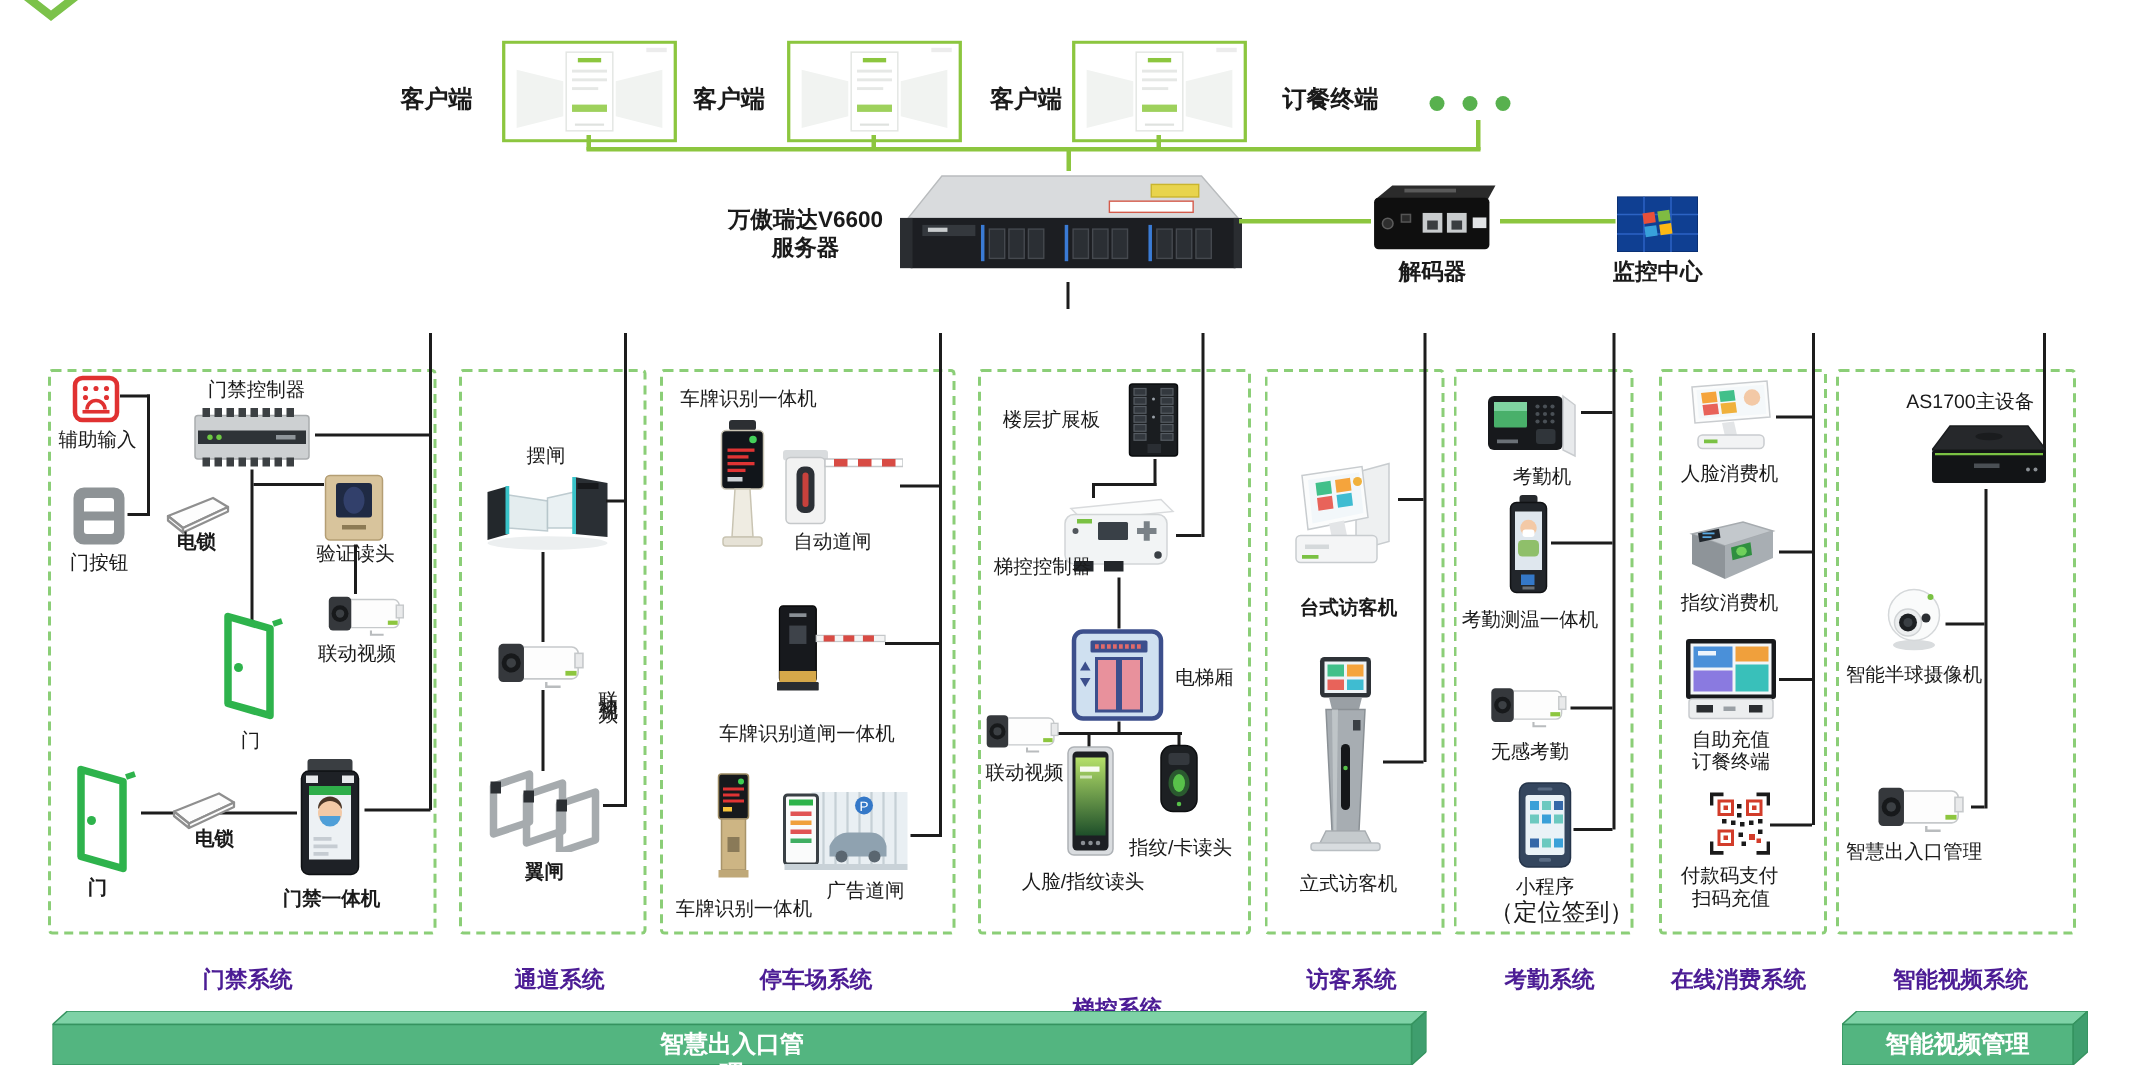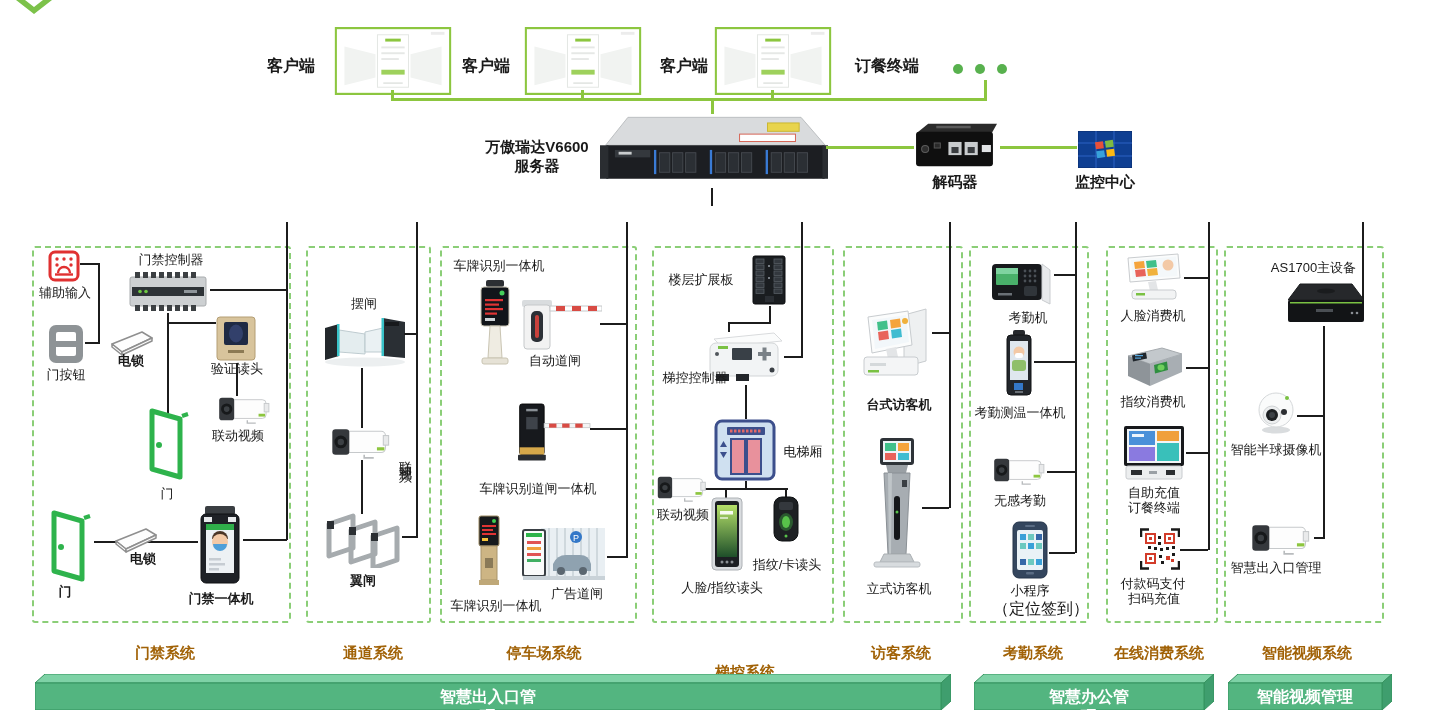--- a/index.html
+++ b/index.html
@@ -10,7 +10,7 @@
 .lbl.b{font-weight:700}
 .lbl.sm{font-size:16px}
 .toplbl{position:absolute;font-size:16px;font-weight:600;white-space:nowrap}
-.title{position:absolute;width:100px;font-size:15px;font-weight:700;color:#a16207;text-align:center;white-space:nowrap}
+.title{position:absolute;width:100px;font-size:15px;font-weight:700;color:#4c1d95;text-align:center;white-space:nowrap}
 .hl{position:absolute;height:2px;background:#1c1c1c}
 .vl{position:absolute;width:2px;background:#1c1c1c}
 .ghl{position:absolute;height:3px;background:#8cc63f}

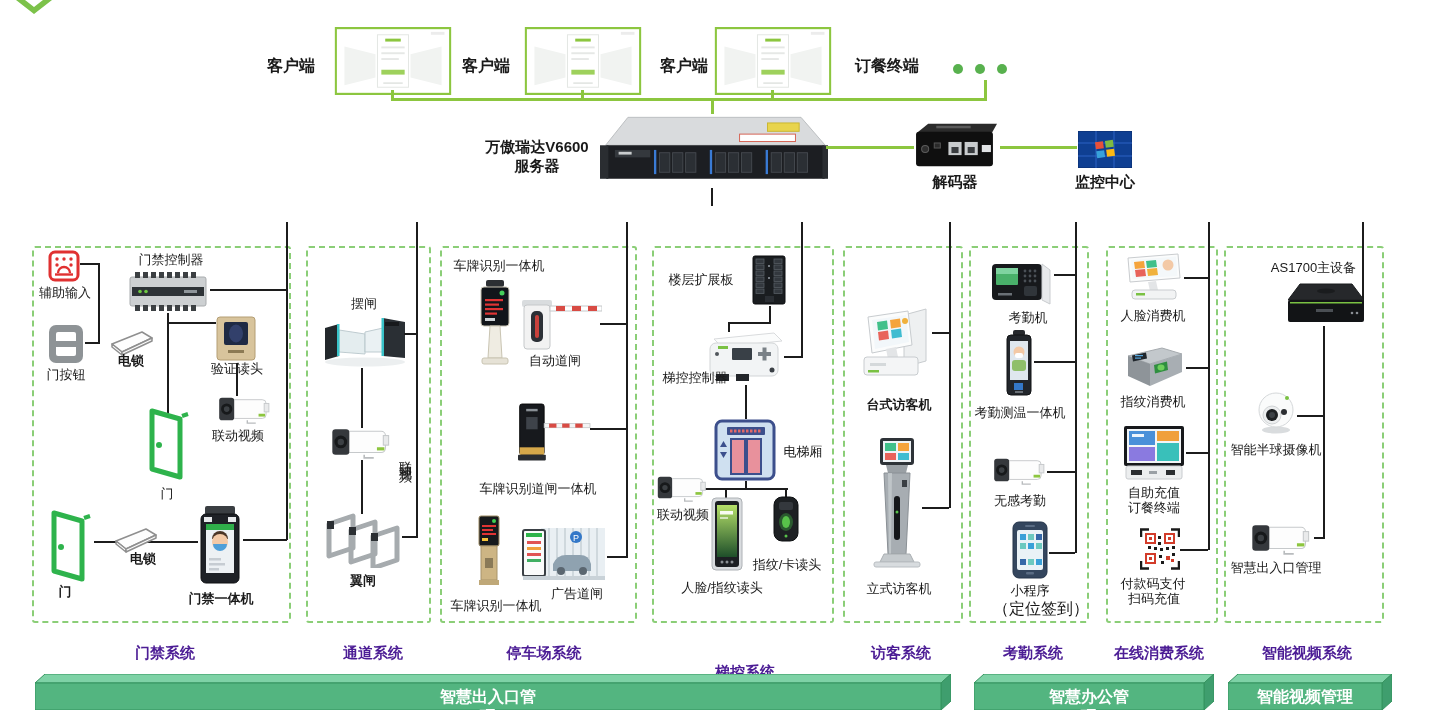--- a/index.html
+++ b/index.html
@@ -878,16 +878,6 @@
         <span style="width:102px">智慧出入口管理</span>
       </div>
 </div>
-<div class="bar" style="left:974px;top:674px;width:240px">
-  <svg viewBox="0 0 240 36" preserveAspectRatio="none">
-    <polygon points="0,9 10,0 240,0 230,9" fill="#7ed2a6" stroke="#35935f" stroke-width="1"></polygon>
-    <polygon points="230,9 240,0 240,27 230,36" fill="#3f9e6e" stroke="#35935f" stroke-width="1"></polygon>
-    <polygon points="0,9 230,9 230,36 0,36" fill="#53b580" stroke="#35935f" stroke-width="1"></polygon>
-  </svg>
-  <div class="bartext" style="left:0;width:230px">
-        <span style="width:86px">智慧办公管理</span>
-      </div>
-</div>
 <div class="bar" style="left:1228px;top:674px;width:164px">
   <svg viewBox="0 0 164 36" preserveAspectRatio="none">
     <polygon points="0,9 10,0 164,0 154,9" fill="#7ed2a6" stroke="#35935f" stroke-width="1"></polygon>

